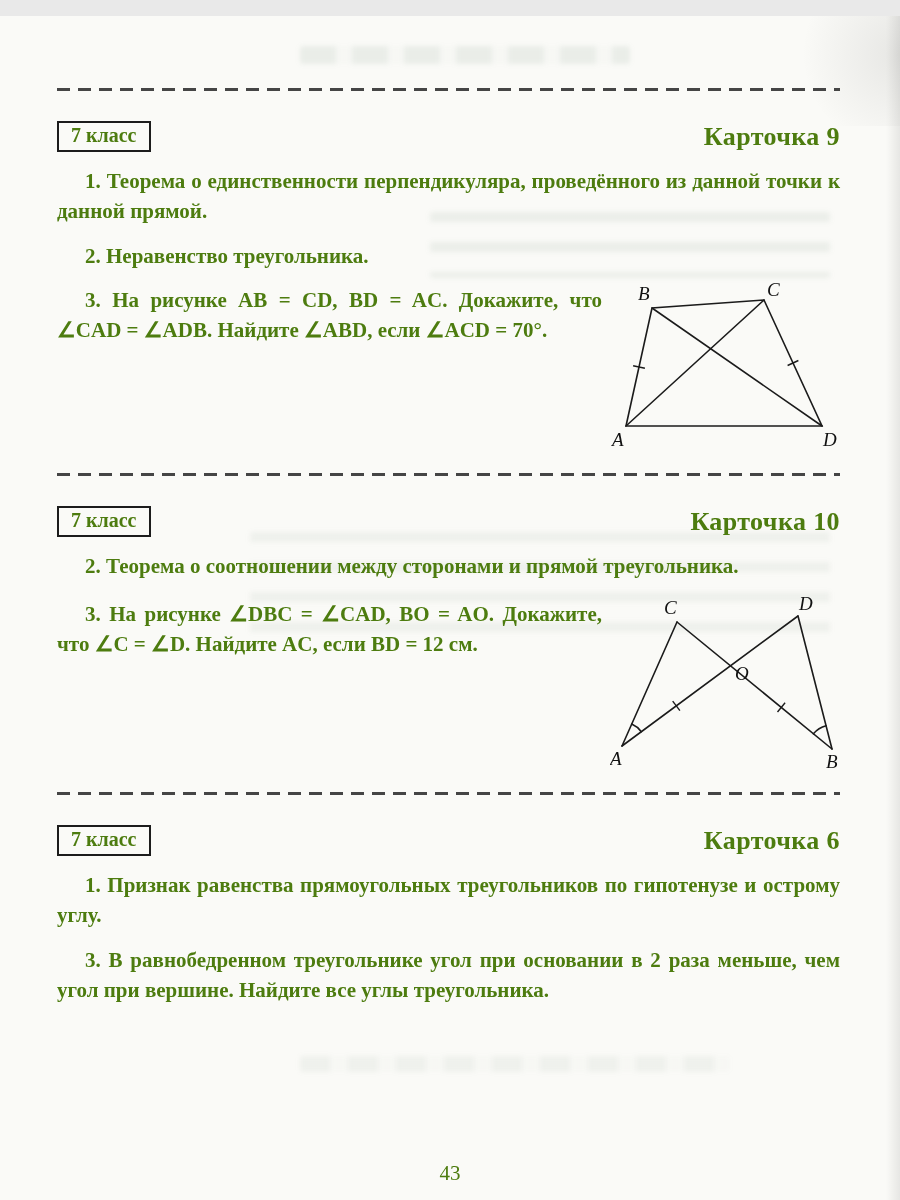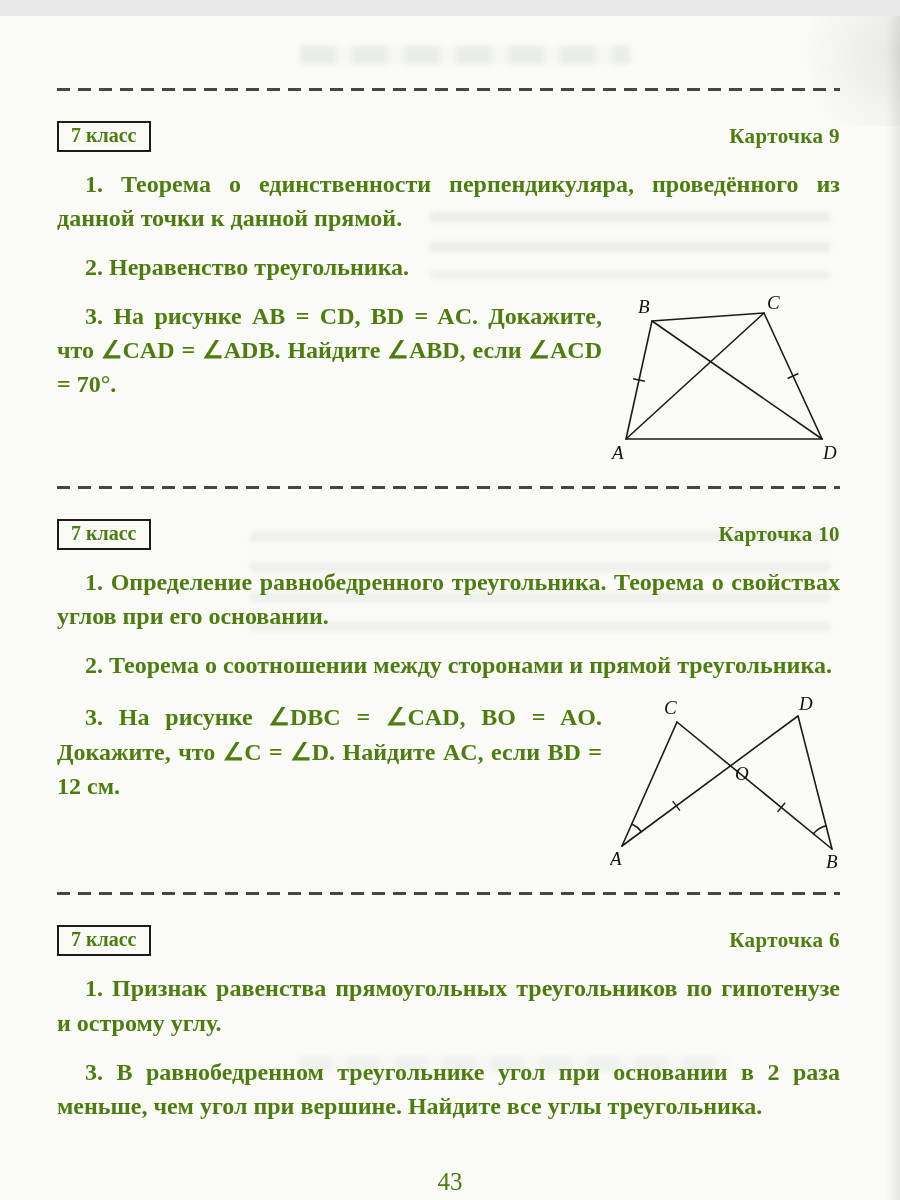--- a/index.html
+++ b/index.html
@@ -58,7 +58,7 @@
     font-size: 20px; font-weight: bold;
     background: transparent;
   }
-  .card-title { font-size: 21px; font-weight: bold; letter-spacing: 0.4px; }
+  .card-title { font-size: 26px; font-weight: bold; letter-spacing: 0.4px; }
 
   .problem {
     margin-top: 15px;

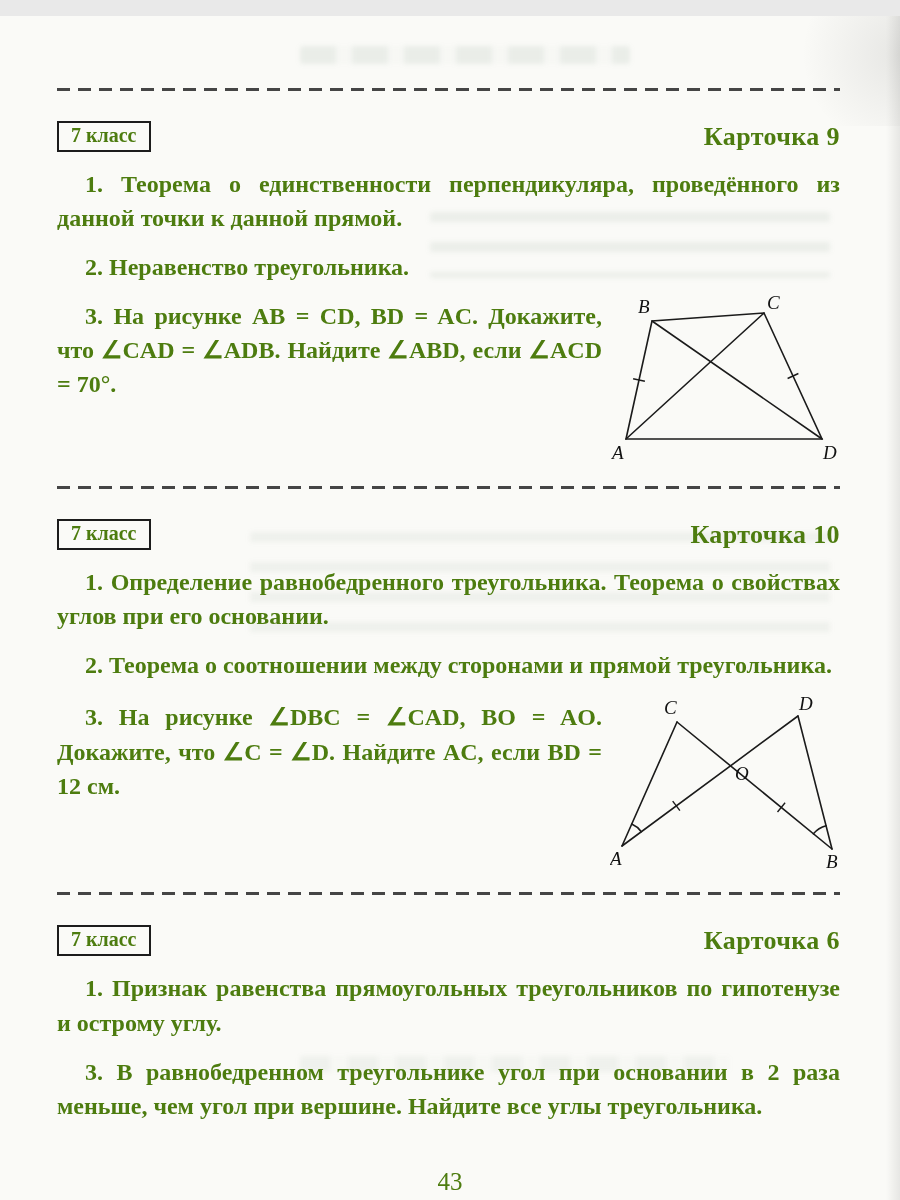--- a/index.html
+++ b/index.html
@@ -62,7 +62,7 @@
 
   .problem {
     margin-top: 15px;
-    font-size: 24px;
+    font-size: 21px;
     font-weight: bold;
     line-height: 1.42;
     text-align: justify;

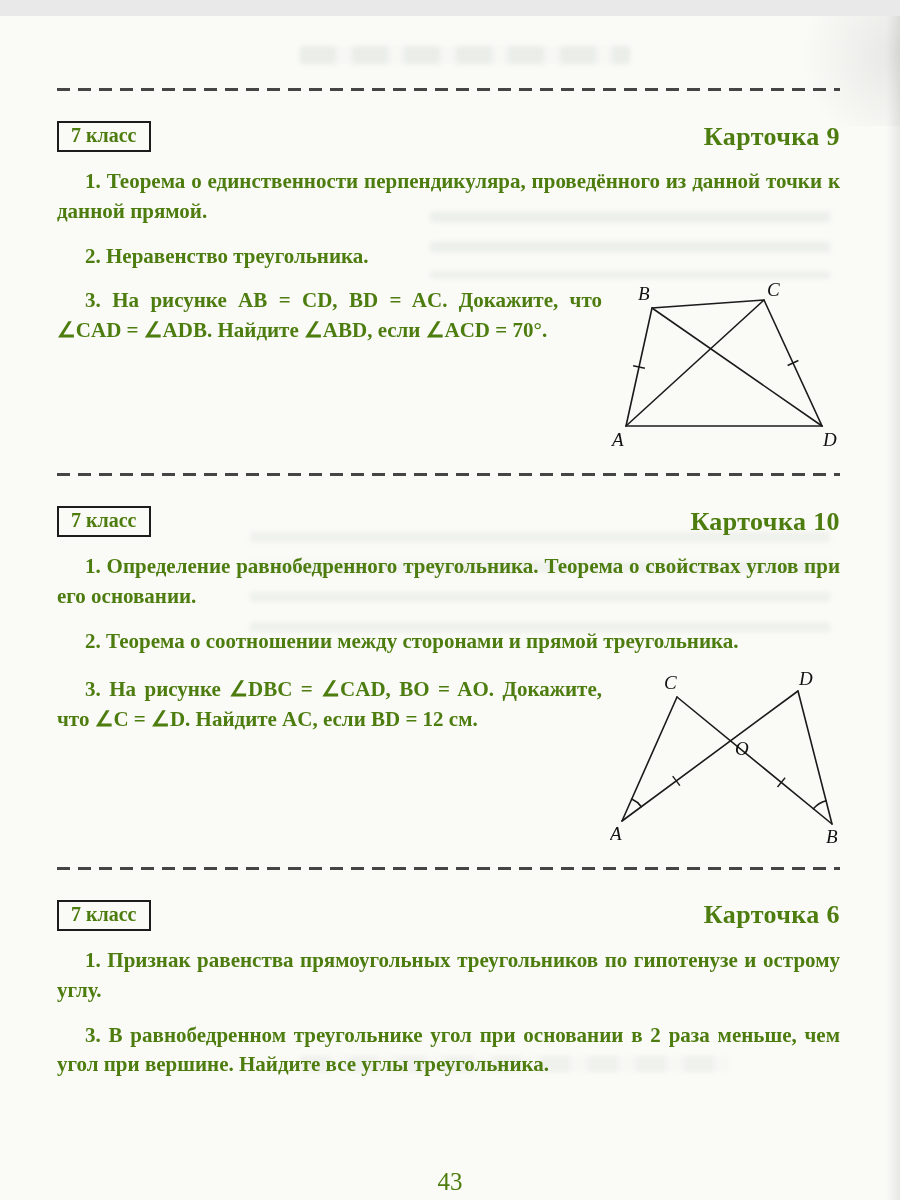--- a/index.html
+++ b/index.html
@@ -152,10 +152,6 @@
         <span class="card-title">Карточка 10</span>
       </div>
 
-      <p class="problem">
-        <span>1.</span>
-        <span>Определение равнобедренного треугольника. Теорема о свойствах углов при его основании.</span>
-      </p>
 
       <p class="problem">
         <span>2.</span>

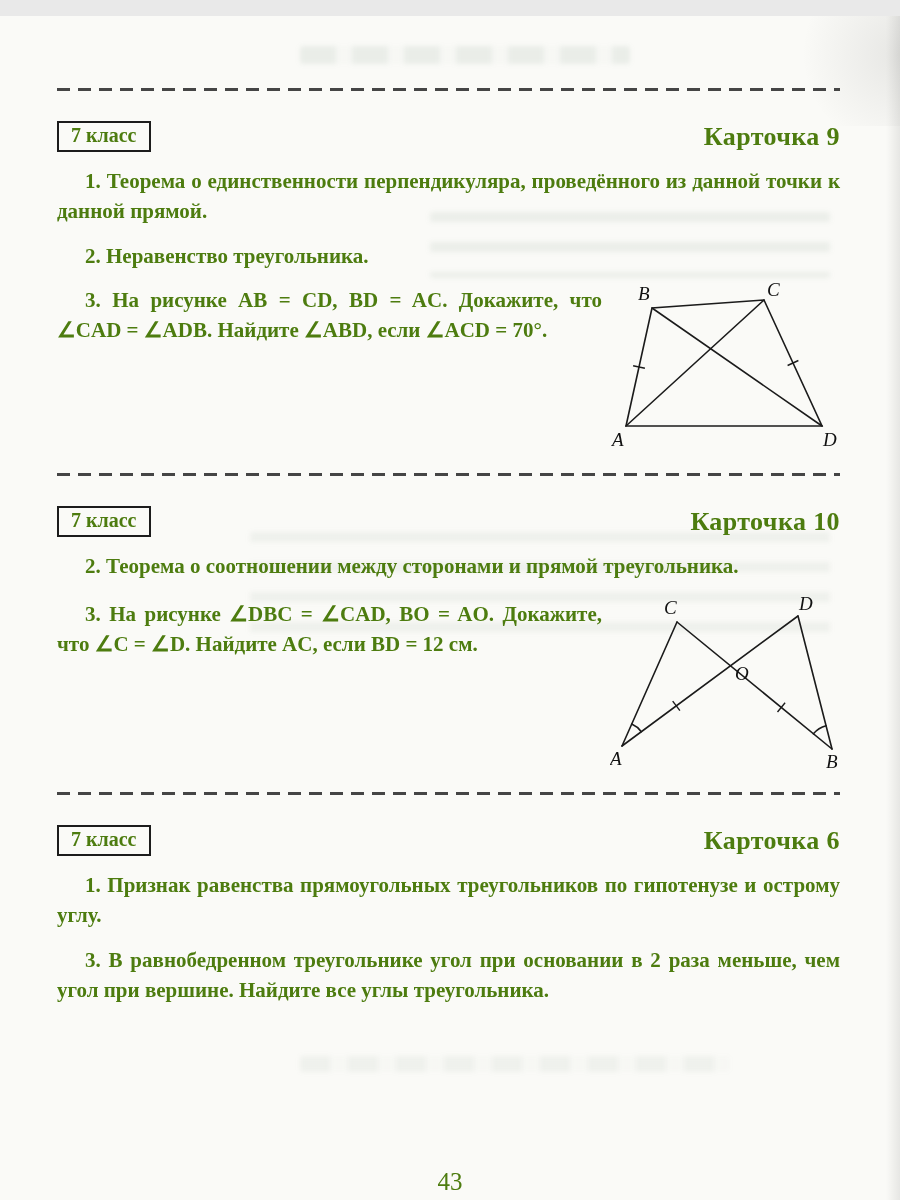--- a/index.html
+++ b/index.html
@@ -84,9 +84,9 @@
   }
 
   .page-num {
-    position: absolute; left: 0; right: 0; bottom: 20px;
+    position: absolute; left: 0; right: 0; bottom: 30px;
     text-align: center;
-    font-size: 25px;
+    font-size: 21px;
   }
 </style>
 </head>

